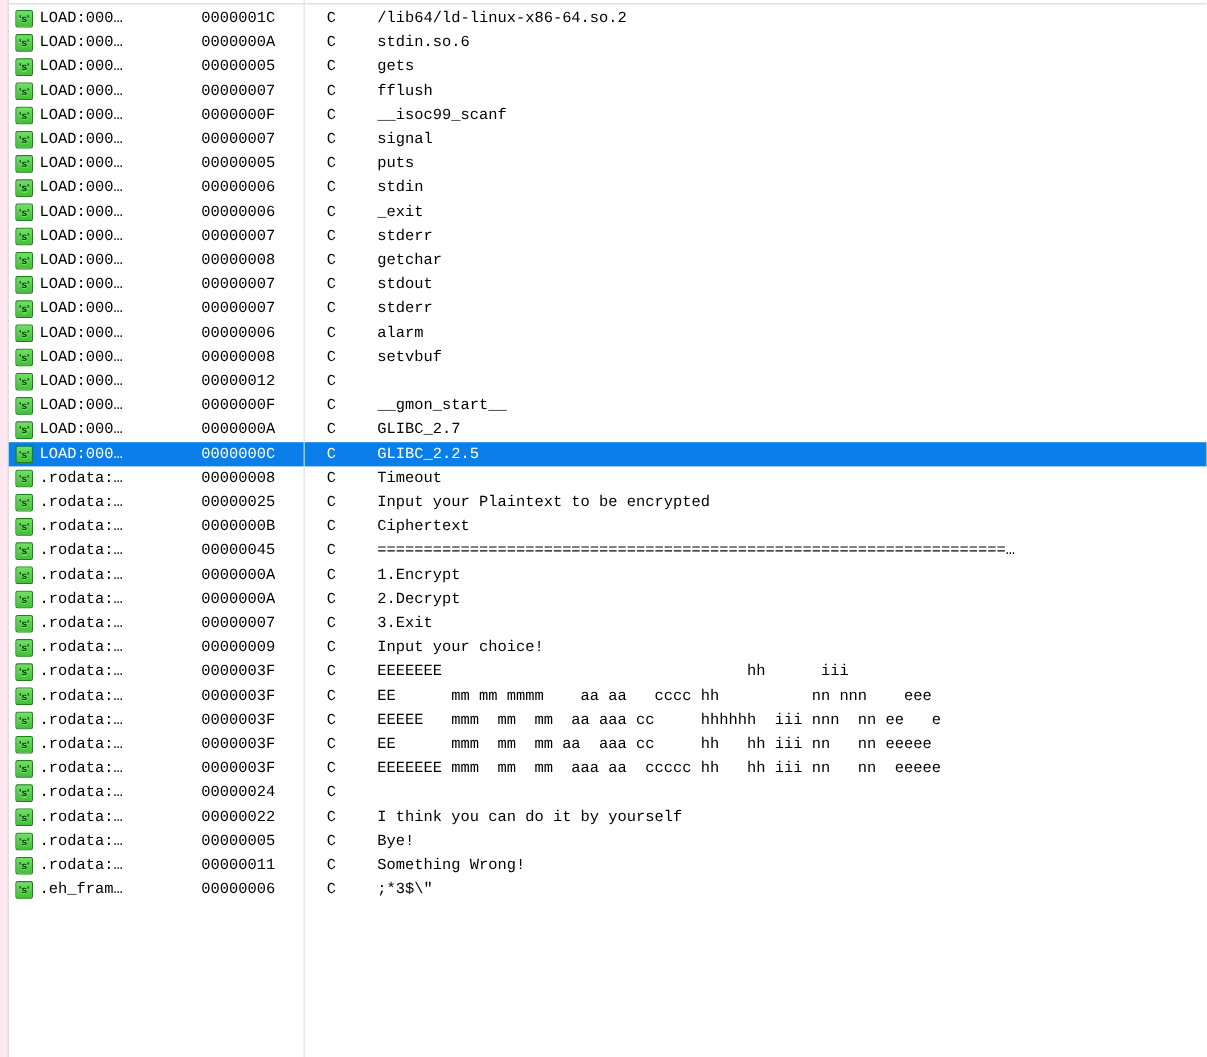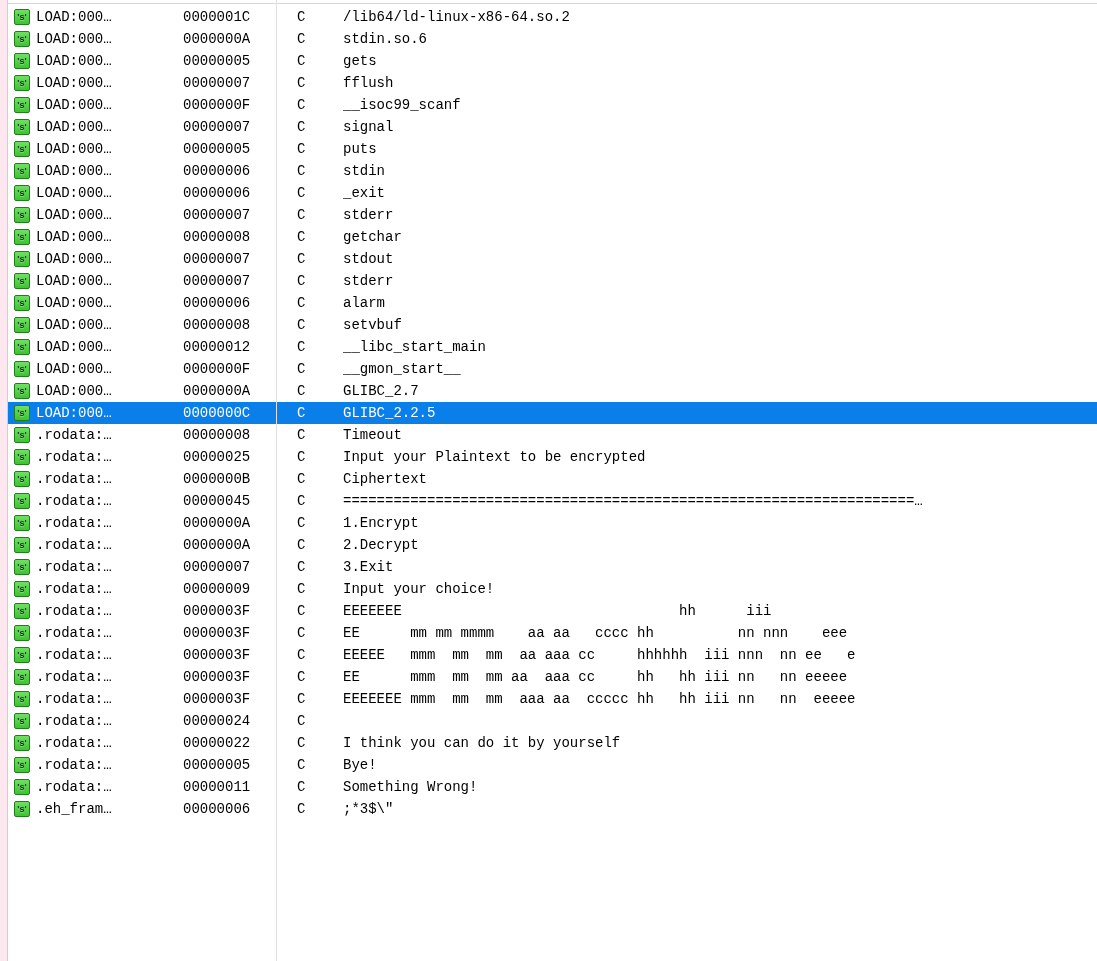--- a/index.html
+++ b/index.html
@@ -106,7 +106,7 @@
         <div class="row"><div class="icon-cell"><div class="string-icon">'s'</div></div><div class="addr-cell">LOAD:000…</div><div class="len-cell">00000007</div><div class="sep-gap"></div><div class="type-cell">C</div><div class="str-cell">stderr</div></div>
         <div class="row"><div class="icon-cell"><div class="string-icon">'s'</div></div><div class="addr-cell">LOAD:000…</div><div class="len-cell">00000006</div><div class="sep-gap"></div><div class="type-cell">C</div><div class="str-cell">alarm</div></div>
         <div class="row"><div class="icon-cell"><div class="string-icon">'s'</div></div><div class="addr-cell">LOAD:000…</div><div class="len-cell">00000008</div><div class="sep-gap"></div><div class="type-cell">C</div><div class="str-cell">setvbuf</div></div>
-        <div class="row"><div class="icon-cell"><div class="string-icon">'s'</div></div><div class="addr-cell">LOAD:000…</div><div class="len-cell">00000012</div><div class="sep-gap"></div><div class="type-cell">C</div><div class="str-cell">__libc_start_main</div></div>
+        <div class="row"><div class="icon-cell"><div class="string-icon">'s'</div></div><div class="addr-cell">LOAD:000…</div><div class="len-cell">00000012</div><div class="sep-gap"></div><div class="type-cell">C</div></div>
         <div class="row"><div class="icon-cell"><div class="string-icon">'s'</div></div><div class="addr-cell">LOAD:000…</div><div class="len-cell">0000000F</div><div class="sep-gap"></div><div class="type-cell">C</div><div class="str-cell">__gmon_start__</div></div>
         <div class="row"><div class="icon-cell"><div class="string-icon">'s'</div></div><div class="addr-cell">LOAD:000…</div><div class="len-cell">0000000A</div><div class="sep-gap"></div><div class="type-cell">C</div><div class="str-cell">GLIBC_2.7</div></div>
         <div class="row selected"><div class="icon-cell"><div class="string-icon">'s'</div></div><div class="addr-cell">LOAD:000…</div><div class="len-cell">0000000C</div><div class="sep-gap"></div><div class="type-cell">C</div><div class="str-cell">GLIBC_2.2.5</div></div>

